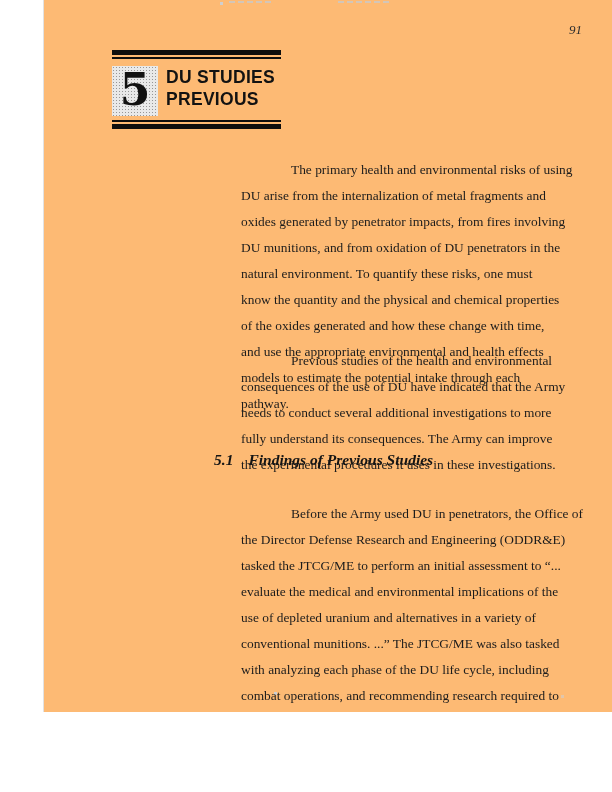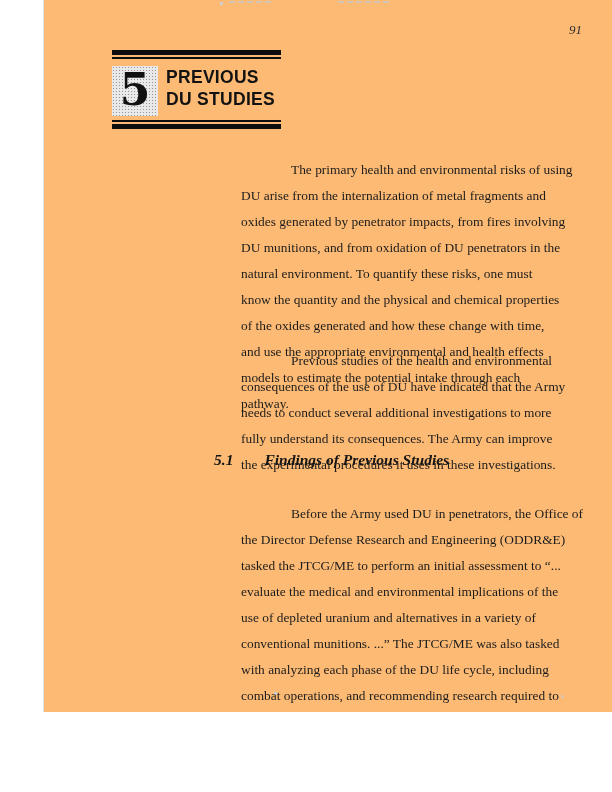--- a/index.html
+++ b/index.html
@@ -134,8 +134,8 @@
       <span class="chapter-num">5</span>
     </div>
     <div class="chapter-title">
+      <div>DU STUDIES</div>
       <div>PREVIOUS</div>
-      <div>DU STUDIES</div>
     </div>
     <div class="bar bar-bottom-thin"></div>
     <div class="bar bar-bottom-thick"></div>

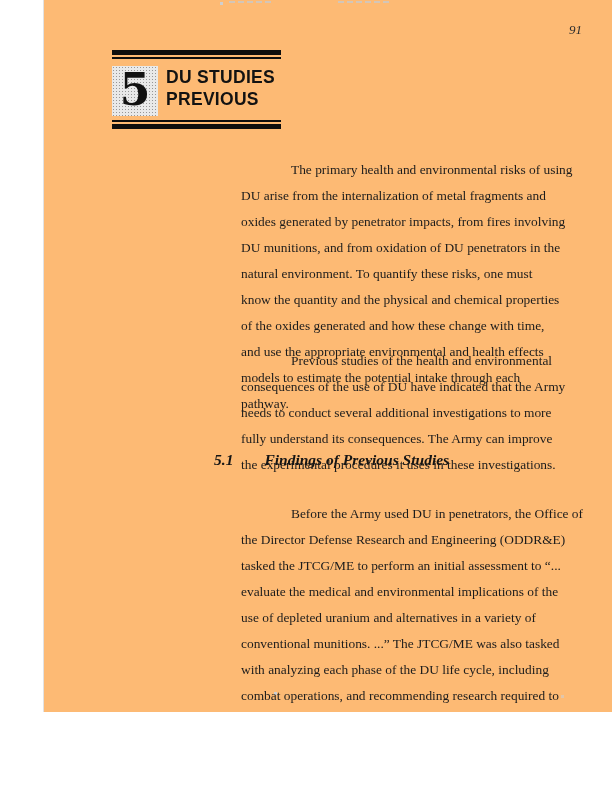--- a/index.html
+++ b/index.html
@@ -106,7 +106,7 @@
     left: 170px;
     top: 451px;
     display: flex;
-    gap: 31px;
+    gap: 15px;
     font-weight: 700;
     font-style: italic;
     font-size: 15.5px;

